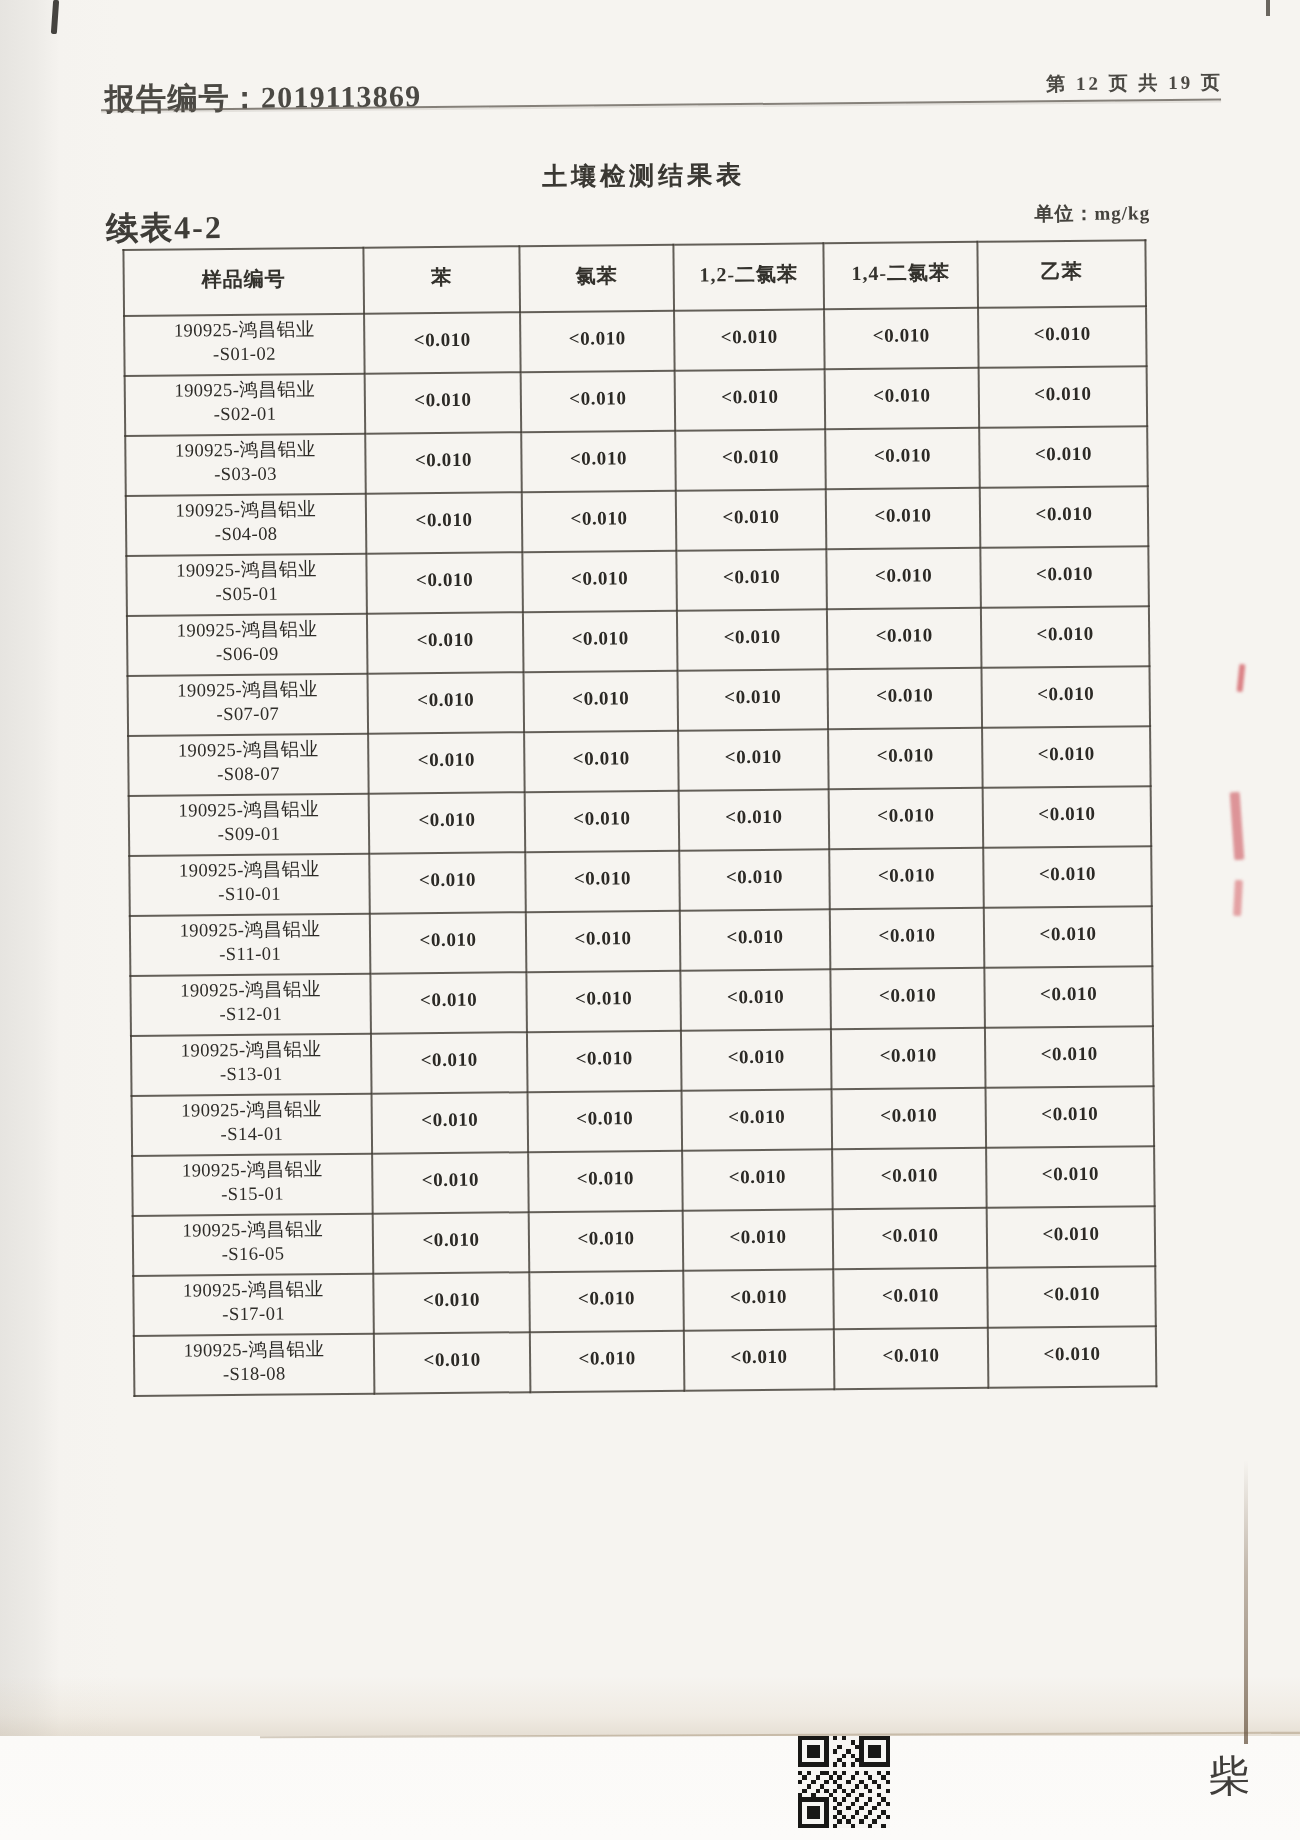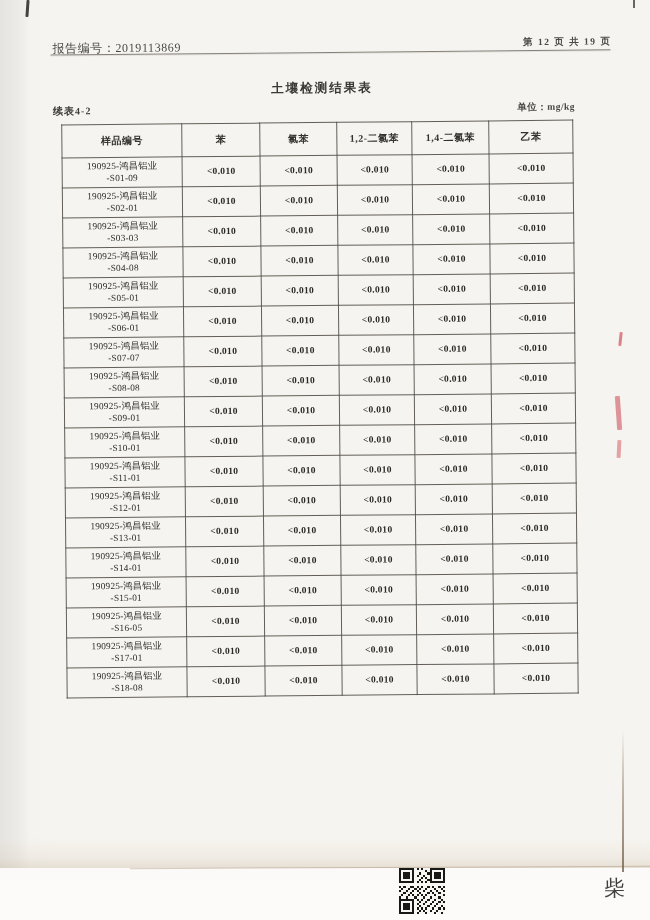--- a/index.html
+++ b/index.html
@@ -45,7 +45,7 @@
   }
   .report-label{
     position:absolute;left:56px;top:38px;
-    font-size:12px;letter-spacing:0.6px;color:#4b4944;font-weight:normal;
+    font-size:15px;letter-spacing:0.6px;color:#4b4944;font-weight:bold;
   }
   .page-indicator{
     position:absolute;left:470px;top:38px;width:145px;text-align:right;

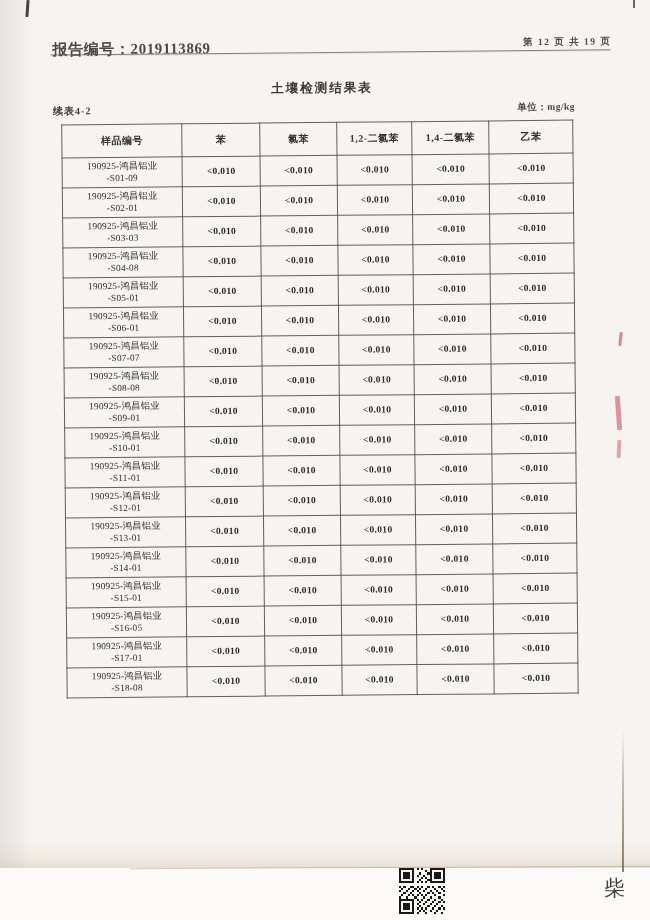--- a/index.html
+++ b/index.html
@@ -62,7 +62,7 @@
   }
   .subtable-label{
     position:absolute;left:56px;top:102px;
-    font-size:10px;font-weight:bold;letter-spacing:1px;color:#3f3d38;
+    font-size:16px;font-weight:bold;letter-spacing:1px;color:#3f3d38;
   }
   .unit-label{
     position:absolute;left:460px;top:103px;width:118px;text-align:right;

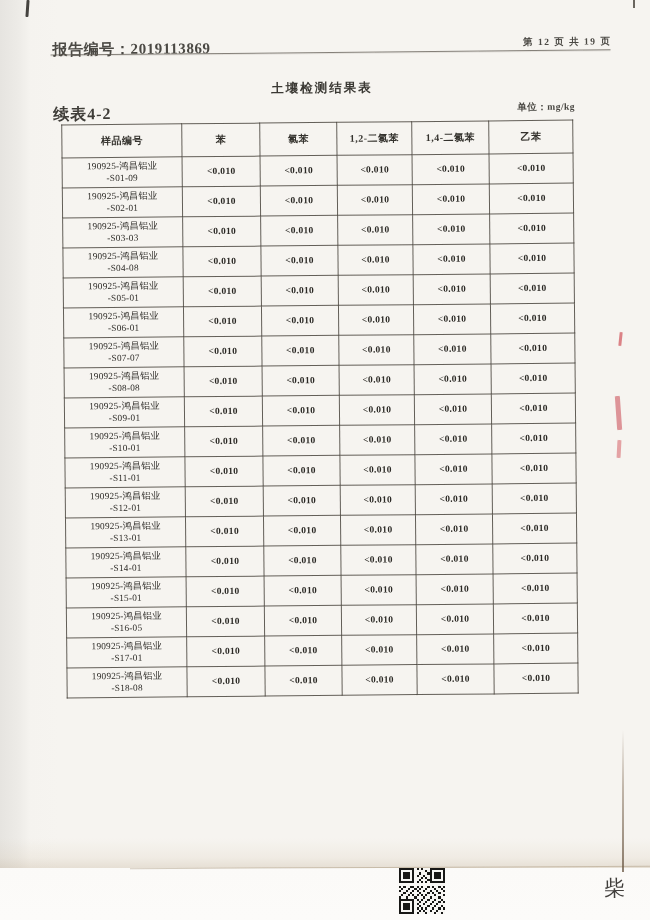--- a/index.html
+++ b/index.html
@@ -145,7 +145,7 @@
         <tr>
           <td class="sample-cell">
             <div>190925-鸿昌铝业</div>
-            <div>-S01-09</div>
+            <div>-S01-02</div>
           </td>
           <td class="value-cell">&lt;0.010</td>
           <td class="value-cell">&lt;0.010</td>

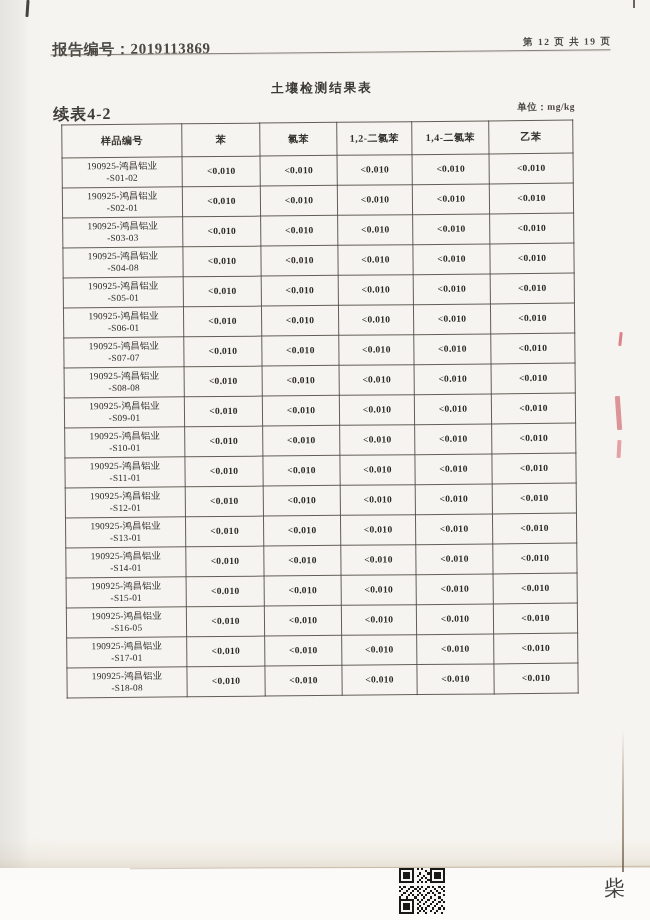--- a/index.html
+++ b/index.html
@@ -200,7 +200,7 @@
         <tr>
           <td class="sample-cell">
             <div>190925-鸿昌铝业</div>
-            <div>-S06-01</div>
+            <div>-S06-09</div>
           </td>
           <td class="value-cell">&lt;0.010</td>
           <td class="value-cell">&lt;0.010</td>

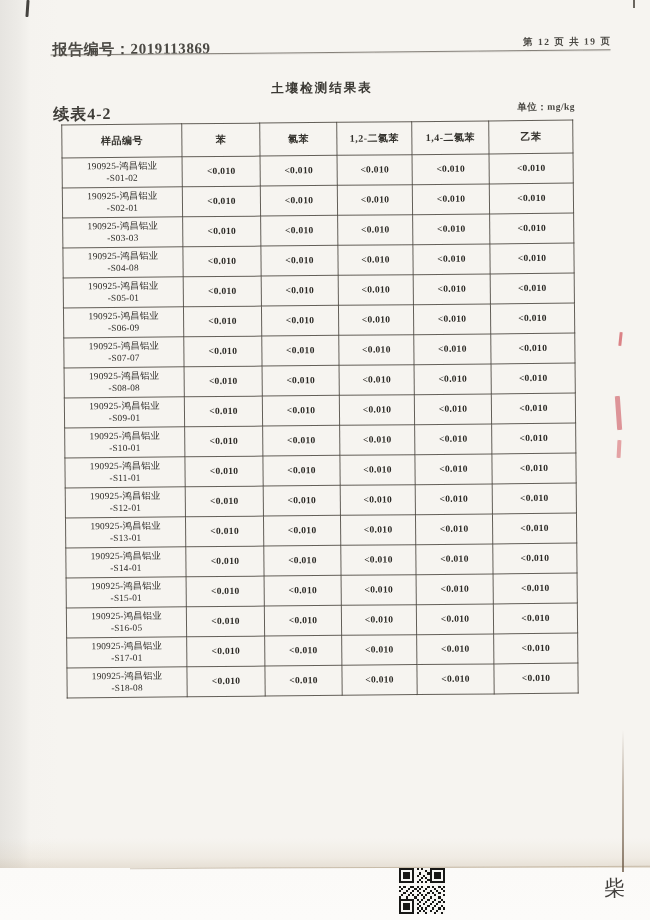--- a/index.html
+++ b/index.html
@@ -222,7 +222,7 @@
         <tr>
           <td class="sample-cell">
             <div>190925-鸿昌铝业</div>
-            <div>-S08-08</div>
+            <div>-S08-07</div>
           </td>
           <td class="value-cell">&lt;0.010</td>
           <td class="value-cell">&lt;0.010</td>

